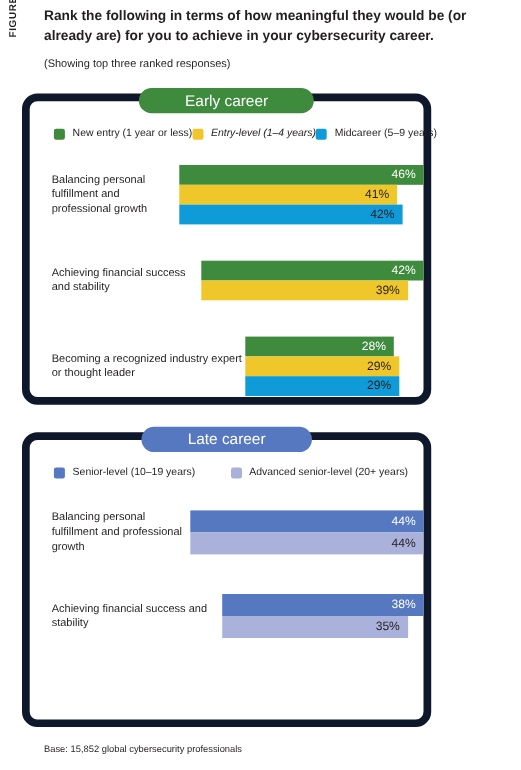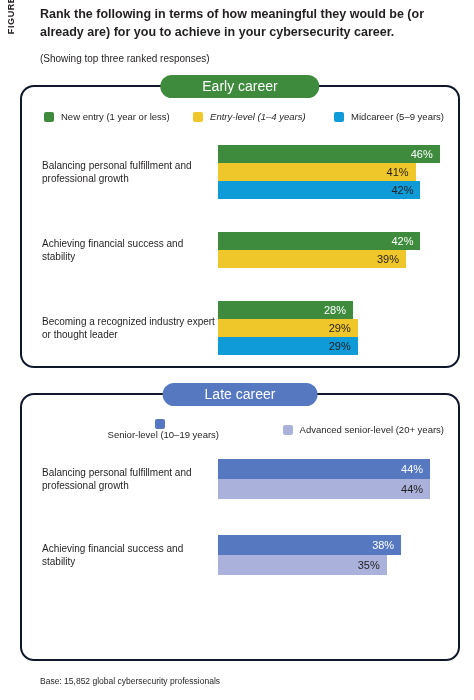--- a/index.html
+++ b/index.html
@@ -62,8 +62,8 @@
   .card {
     position: absolute;
     left: 20px;
-    width: 440px;
-    border: 2px solid #0f172a;
+    width: 372px;
+    border: 7px solid #0f172a;
     border-radius: 14px;
     box-sizing: border-box;
     background: #ffffff;

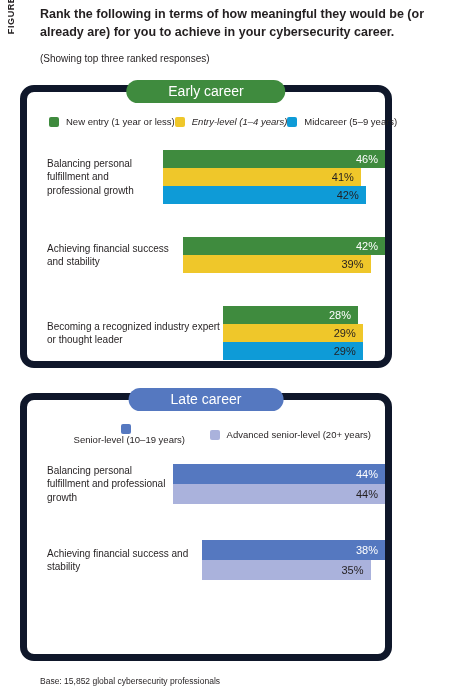--- a/index.html
+++ b/index.html
@@ -98,7 +98,7 @@
   }
   .legend.early .legend-item:nth-child(1) { width: 185px; }
   .legend.early .legend-item:nth-child(2) { width: 175px; font-style: italic; }
-  .legend.late  .legend-item:nth-child(1) { width: 290px; flex-direction: column; }
+  .legend.late  .legend-item:nth-child(1) { width: 290px; }
 
   .legend-item {
     display: flex;

